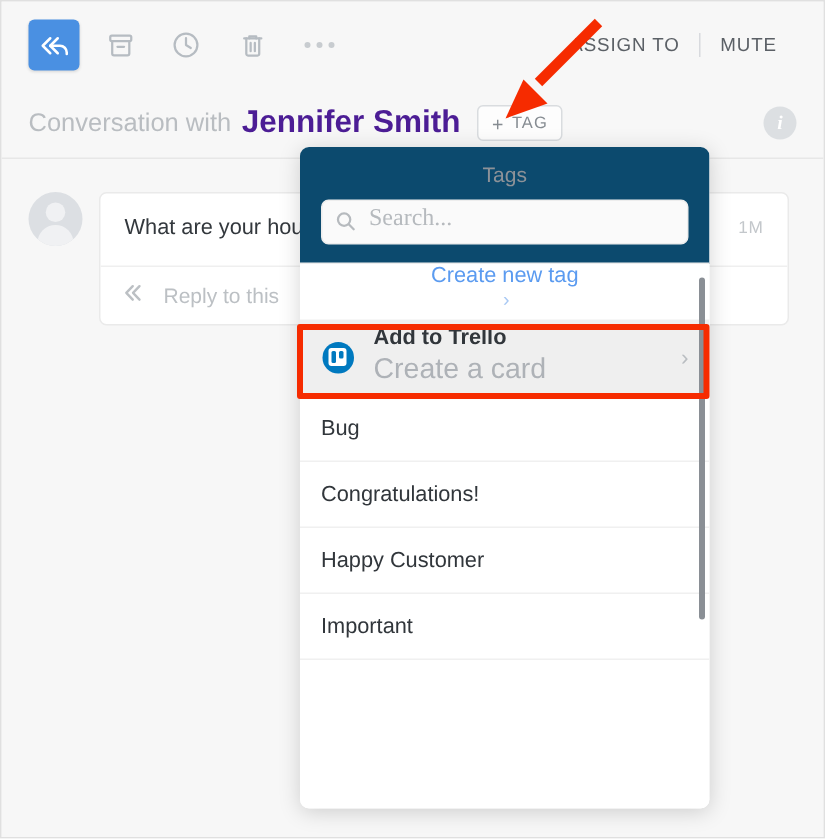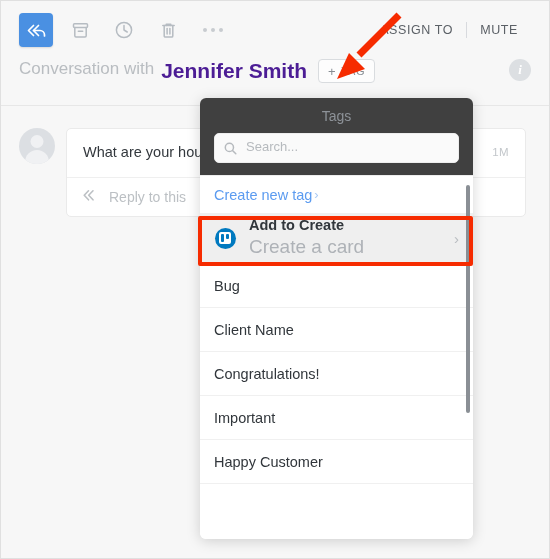--- a/index.html
+++ b/index.html
@@ -97,7 +97,7 @@
     height: 47px;
     box-sizing: border-box;
     display: flex;
-    align-items: flex-start;
+    align-items: center;
     padding: 0 18px;
     background: #f7f7f7;
     border-bottom: 1px solid #e7e7e7;

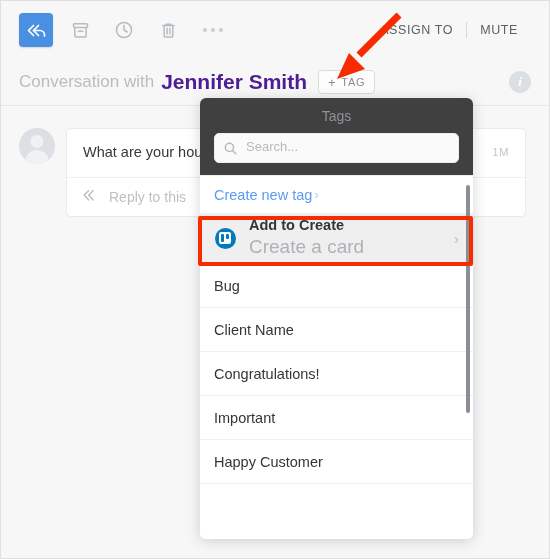--- a/index.html
+++ b/index.html
@@ -236,7 +236,7 @@
     flex: none;
     padding: 10px 14px 12px 14px;
     border-bottom: 1px solid #ededed;
-    background: #404040;
+    background: #0c4a6e;
   }
   .panel-title {
     text-align: center;

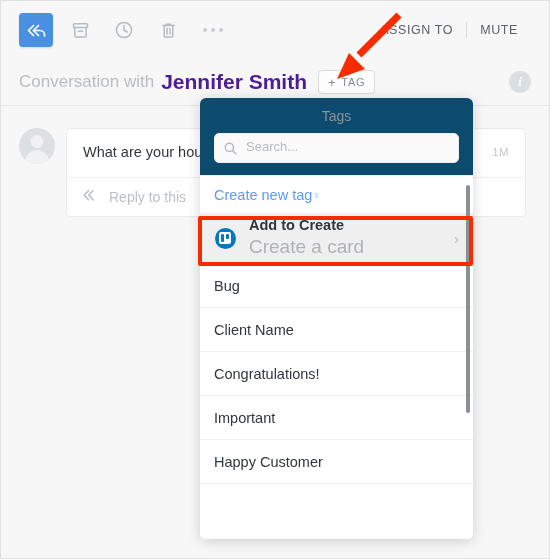--- a/index.html
+++ b/index.html
@@ -256,9 +256,9 @@
     background: #fafafa;
     border-radius: 5px;
     padding: 0 10px 4px 31px;
-    font-size: 13px;
+    font-size: 16px;
     color: #4a4f55;
-    font-family: Liberation Sans, sans-serif;
+    font-family: Liberation Serif, serif;
     outline: none;
   }
   .search-input::placeholder { color: #b6babe; }

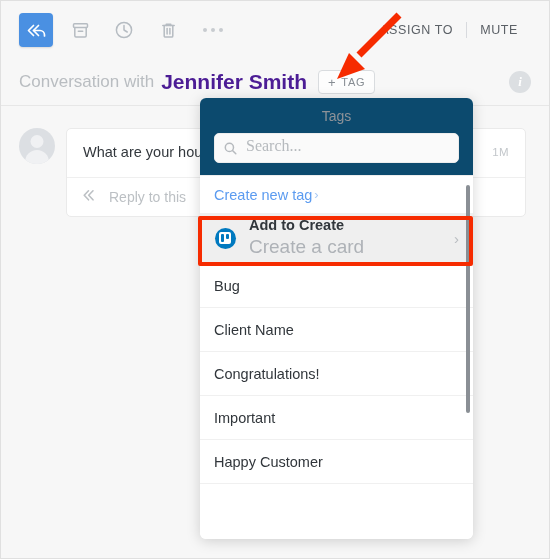--- a/index.html
+++ b/index.html
@@ -289,6 +289,7 @@
     color: #5b9bf0;
     font-size: 14.5px;
     border-bottom: none;
+    flex-direction: column;
   }
   .row-create .chev {
     color: #a9c9f4;

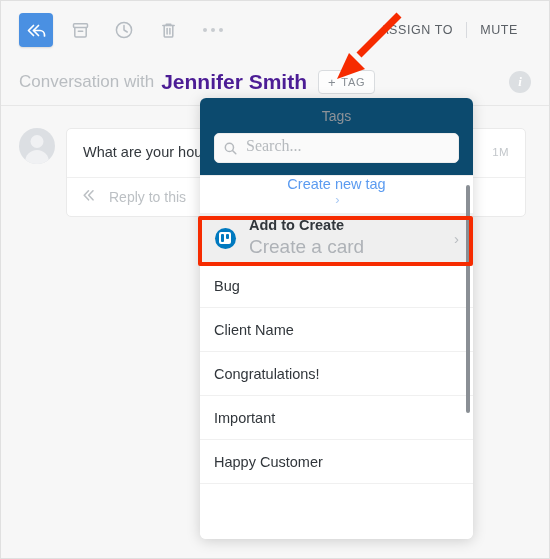--- a/index.html
+++ b/index.html
@@ -522,7 +522,7 @@
           </div>
         </div>
         <div class="row-text">
-          <div class="row-title">Add to Create</div>
+          <div class="row-title">Add to Trello</div>
           <div class="row-sub">Create a card</div>
         </div>
         <div class="row-arrow">›</div>

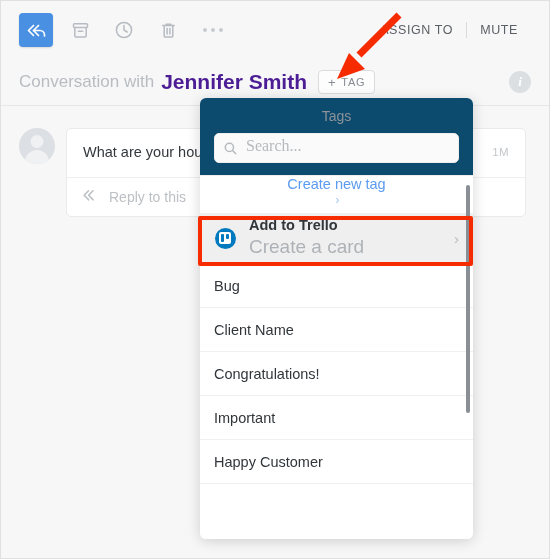--- a/index.html
+++ b/index.html
@@ -533,9 +533,6 @@
         <span>Bug</span>
       </div>
       <div class="row row-tag">
-        <span>Client Name</span>
-      </div>
-      <div class="row row-tag">
         <span>Congratulations!</span>
       </div>
       <div class="row row-tag">

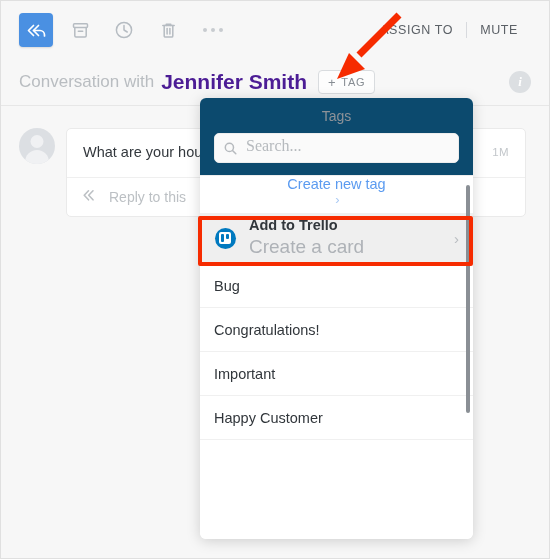--- a/index.html
+++ b/index.html
@@ -536,10 +536,10 @@
         <span>Congratulations!</span>
       </div>
       <div class="row row-tag">
+        <span>Happy Customer</span>
+      </div>
+      <div class="row row-tag">
         <span>Important</span>
-      </div>
-      <div class="row row-tag">
-        <span>Happy Customer</span>
       </div>
 
       <div class="panel-scrollbar"></div>

